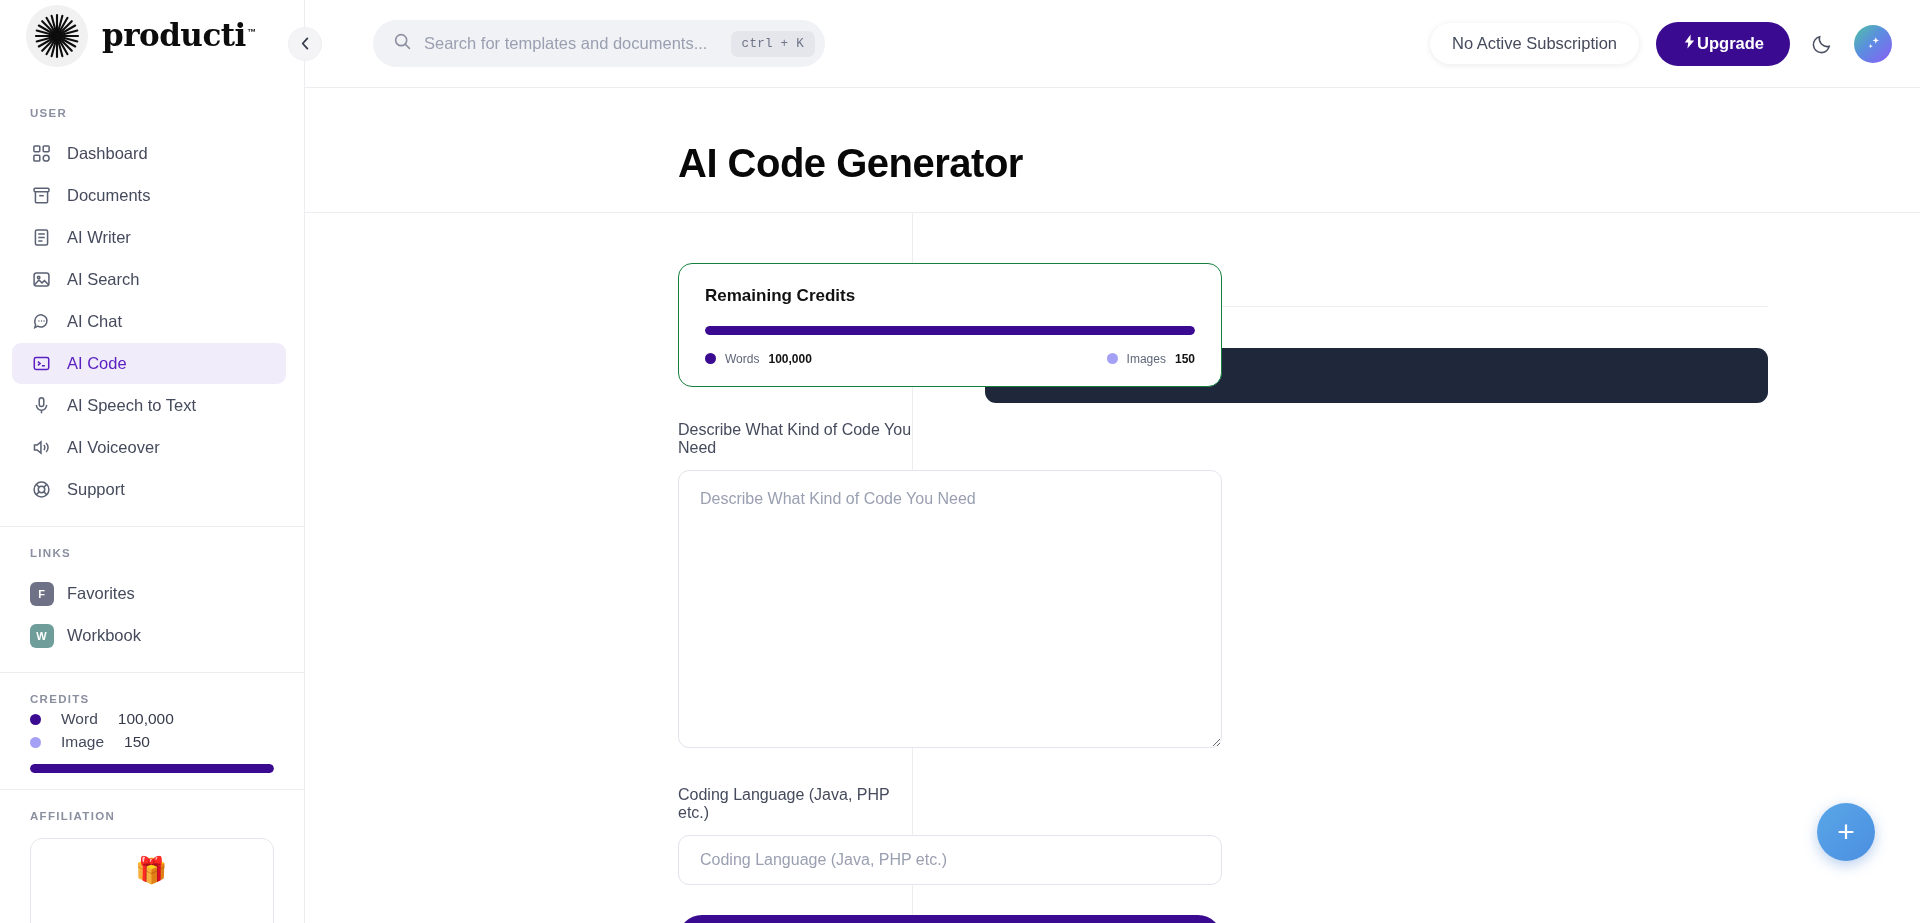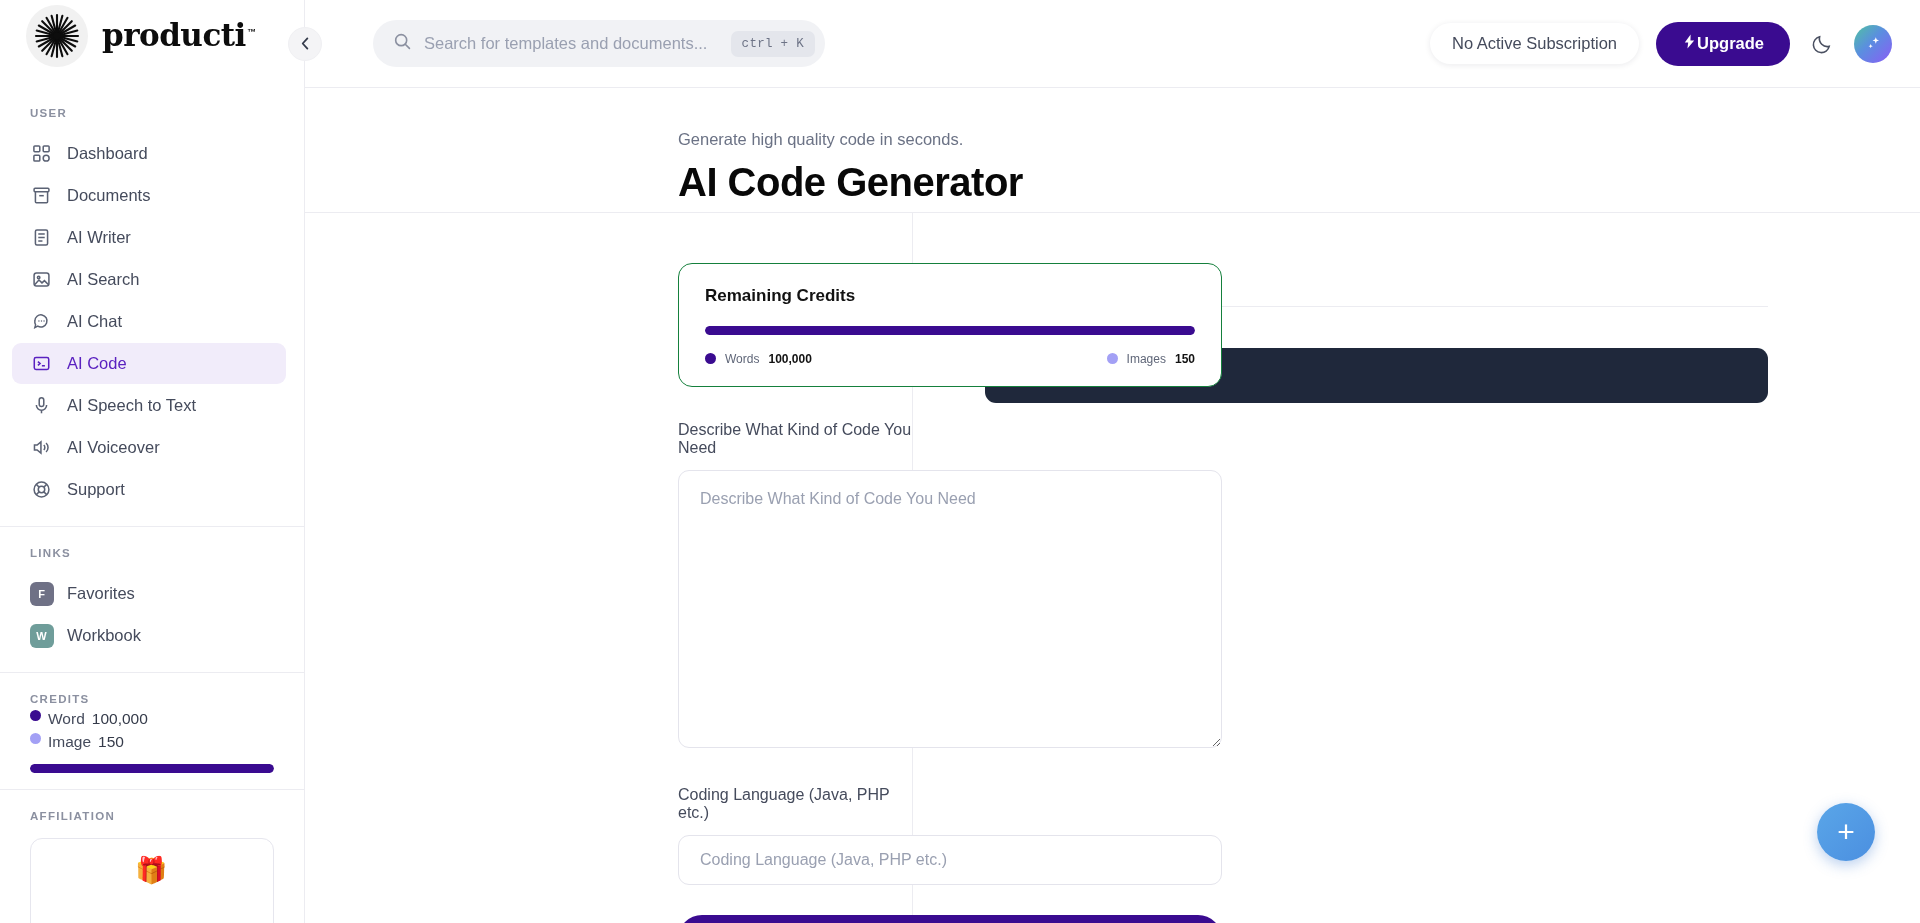--- a/index.html
+++ b/index.html
@@ -442,7 +442,6 @@
     </header>
 
     <div class="page-head">
-      <div class="page-sub">Generate high quality code in seconds.</div>
       <div class="page-title">AI Code Generator</div>
     </div>
     <div class="head-rule"></div>

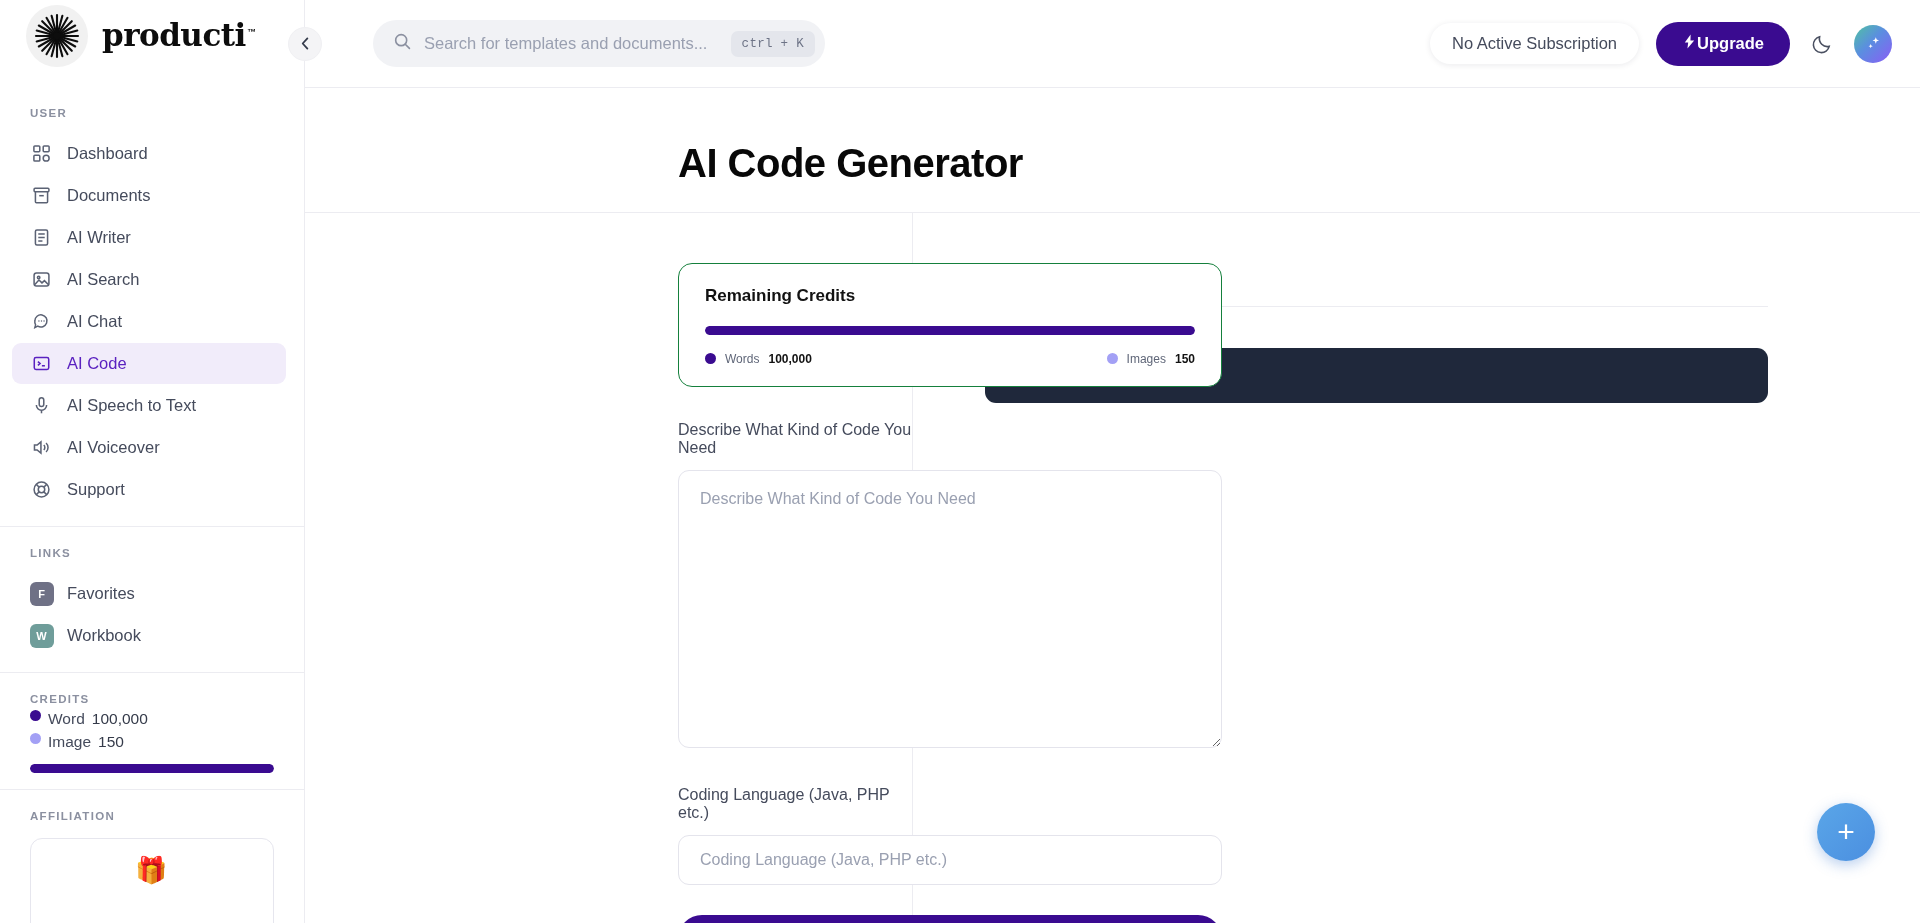--- a/index.html
+++ b/index.html
@@ -64,7 +64,7 @@
   }
   .credits-section { padding-top: 20px; }
   .credit-row {
-    display: flex; gap: 7px;
+    display: flex; align-items: center; gap: 20px;
     padding-left: 30px; font-size: 15.5px; color: #454b5c; margin-top: 5px;
   }
   .dot { width: 11px; height: 11px; border-radius: 50%; flex: 0 0 11px; }

